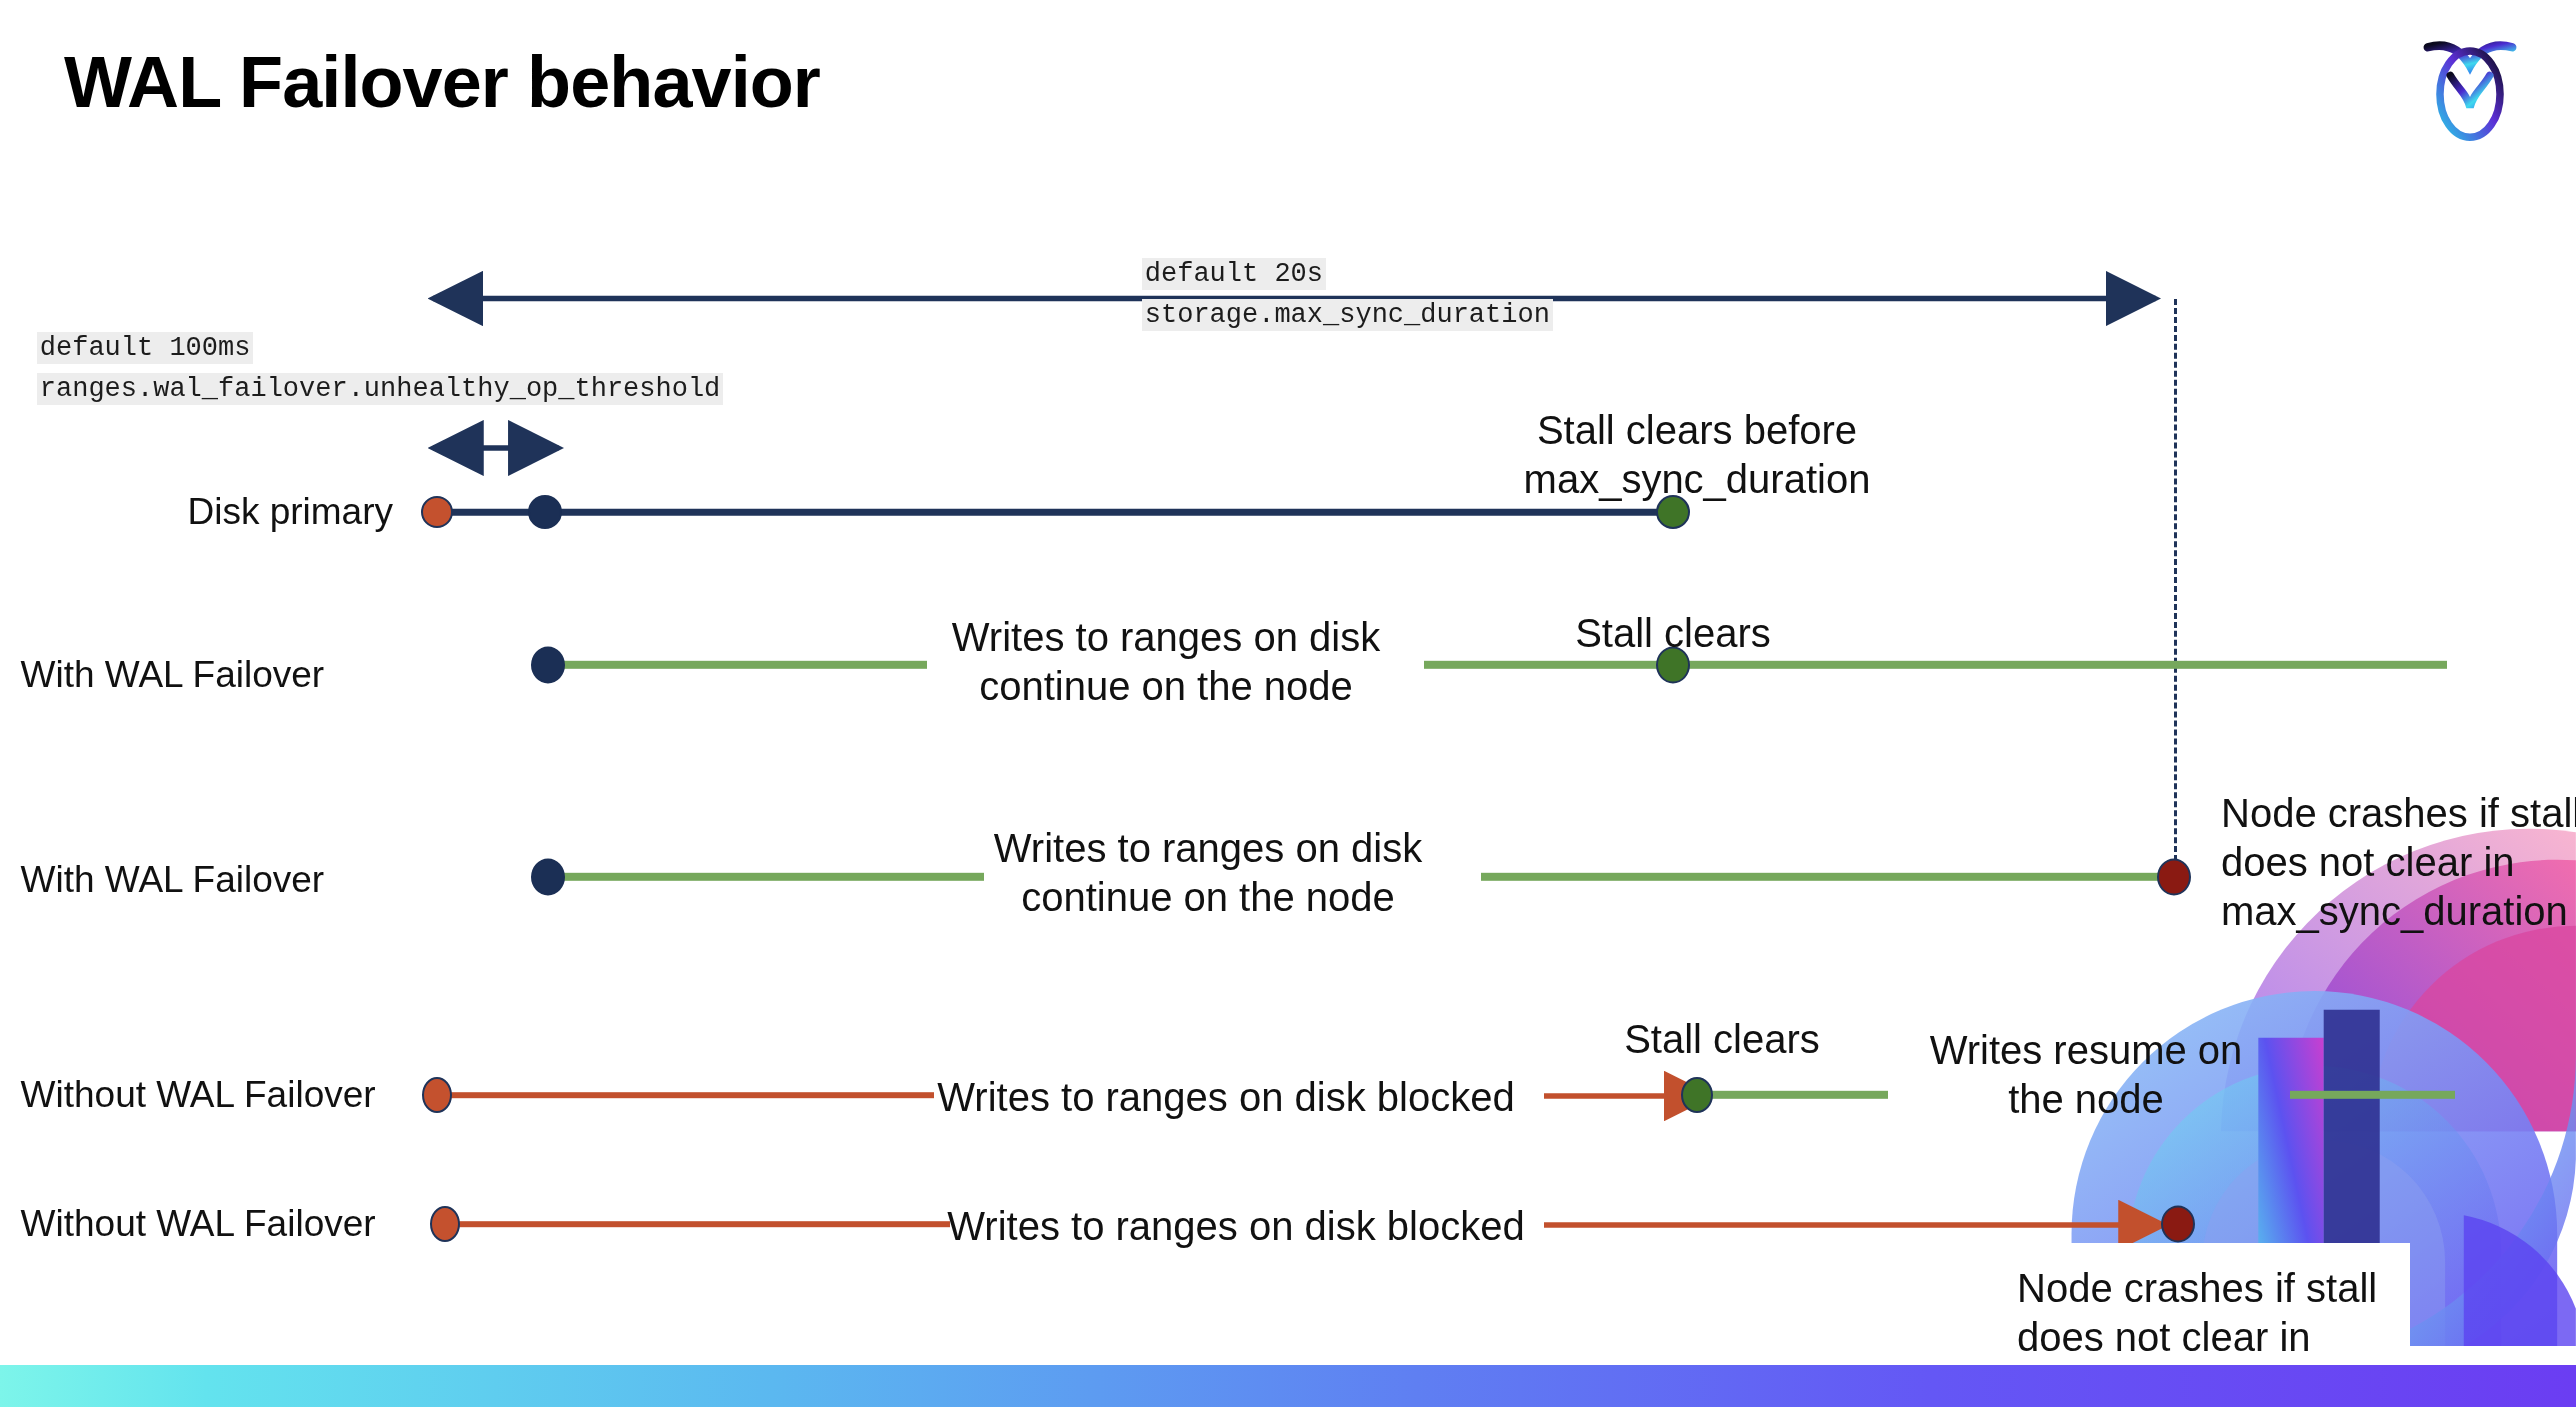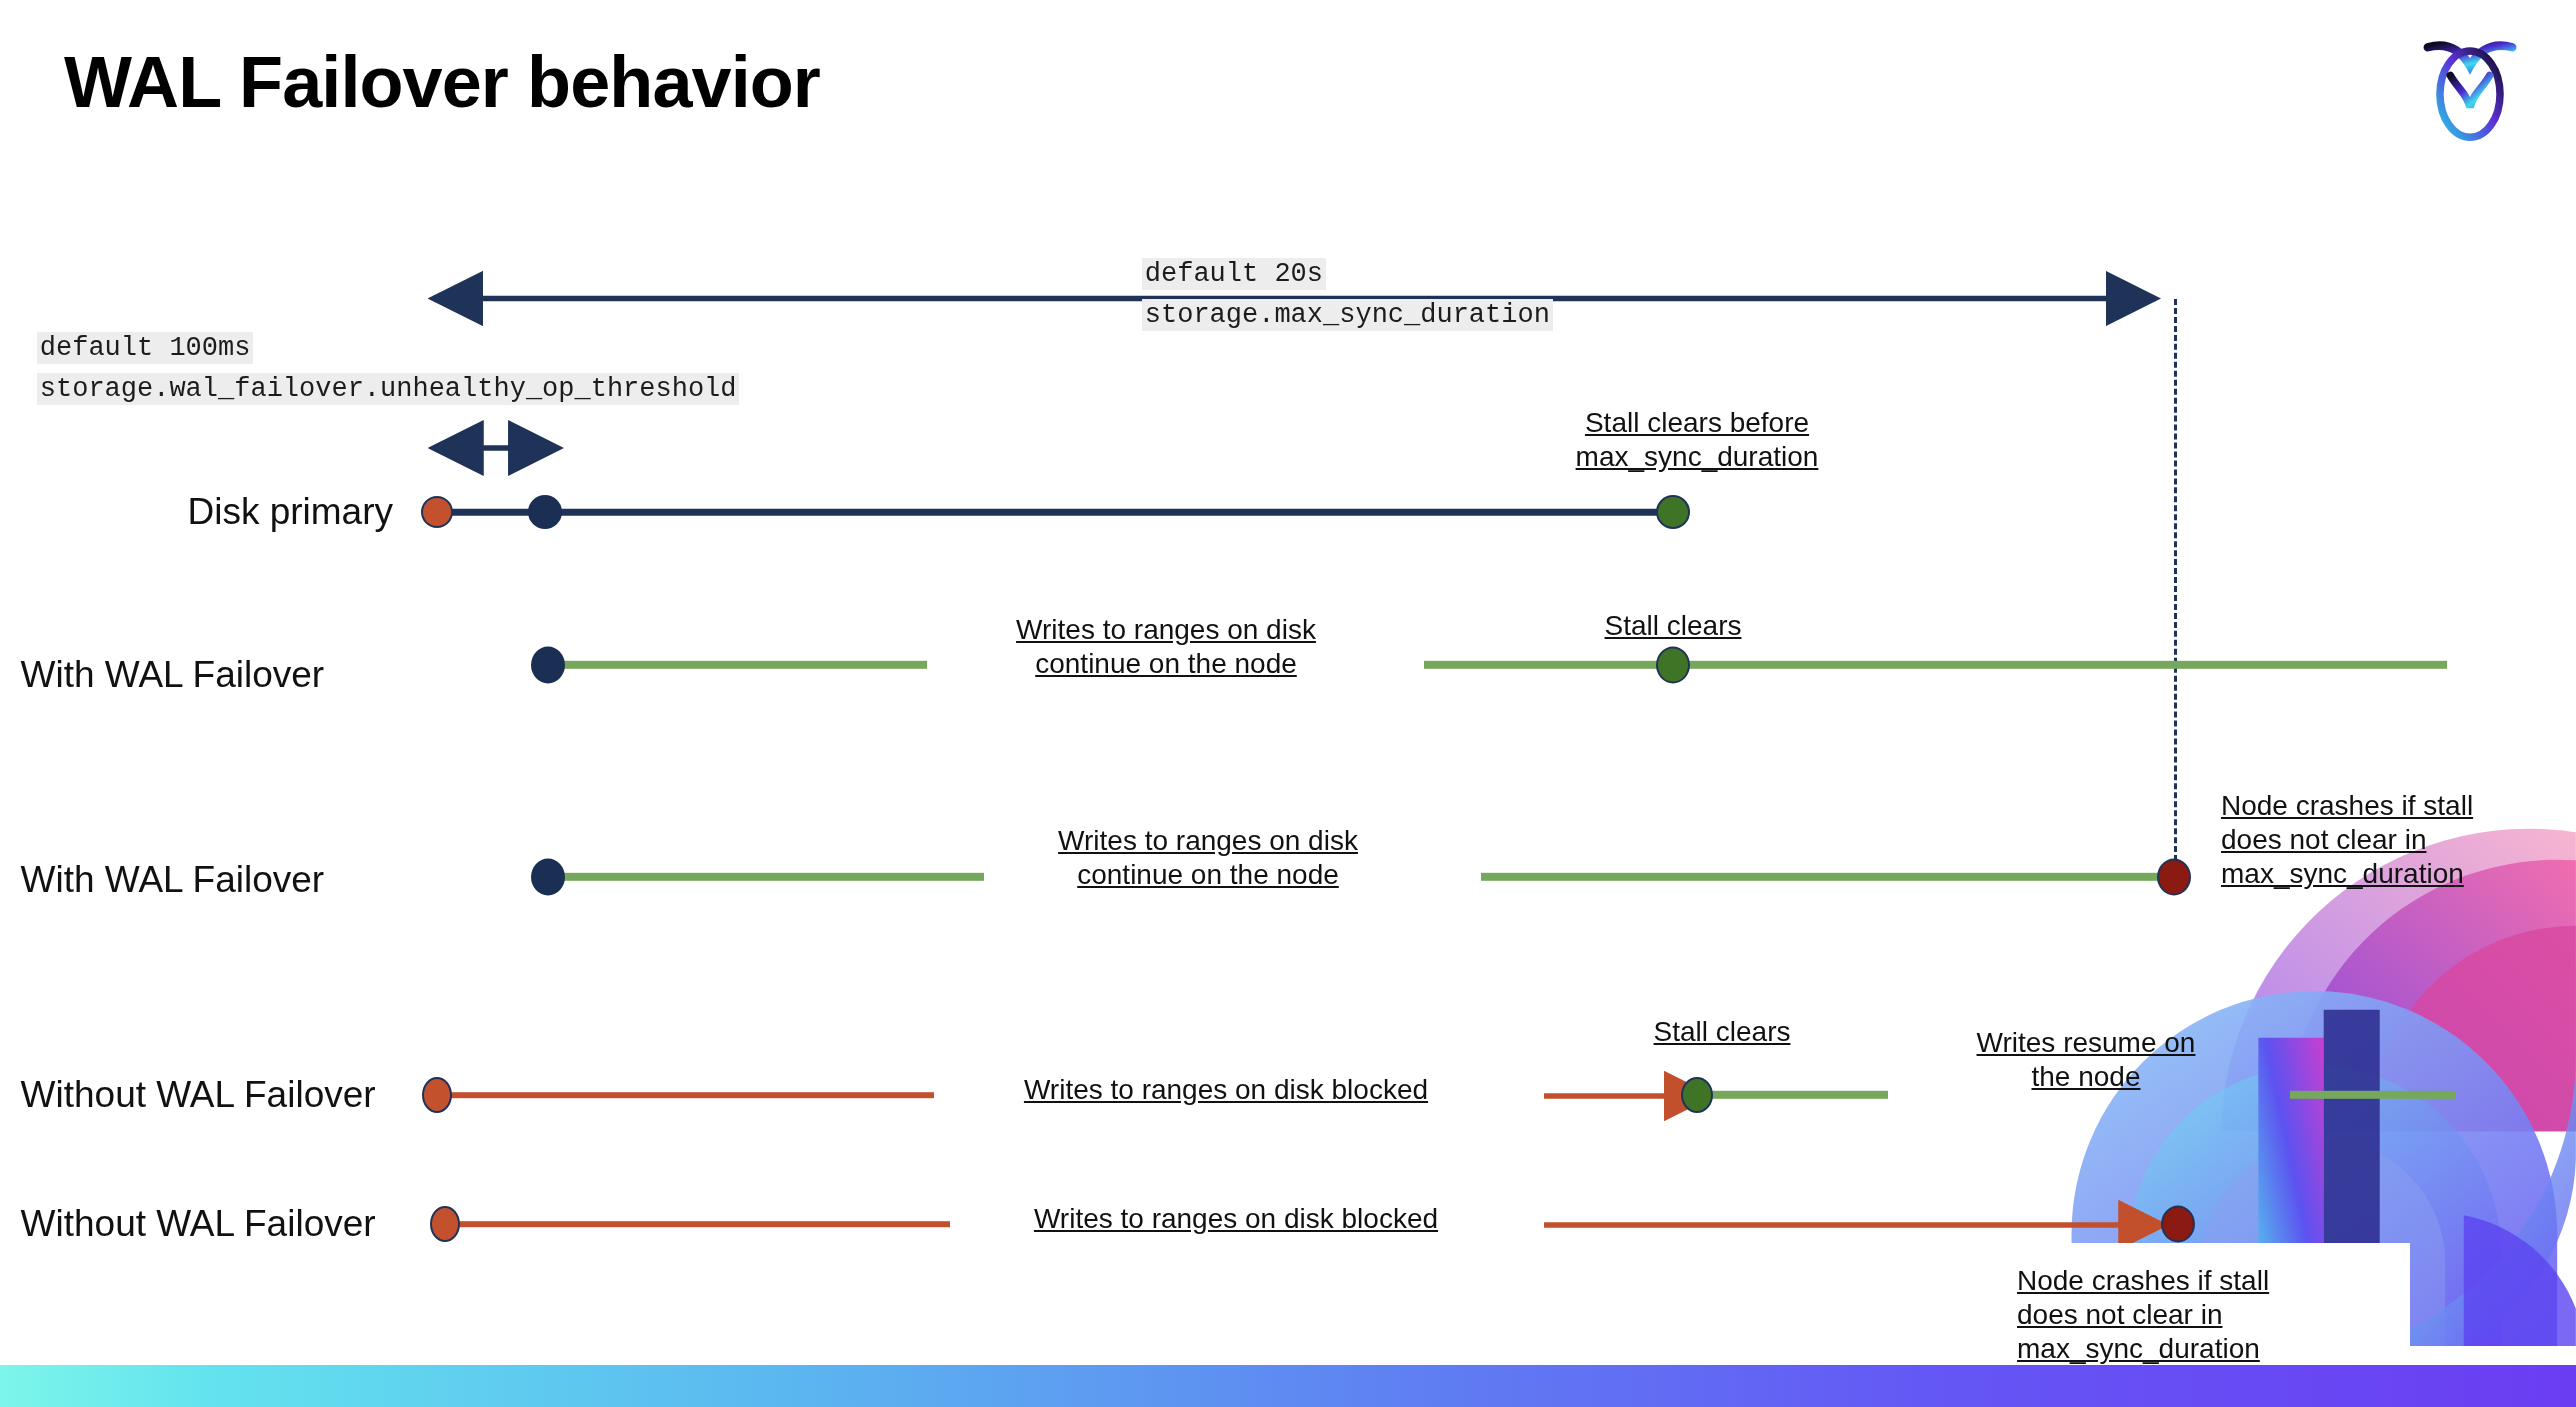--- a/index.html
+++ b/index.html
@@ -171,7 +171,7 @@
 
     <div class="code-chip" style="left:37px;top:328px;text-align:left;">
       <span>default 100ms</span><br>
-      <span>storage.wal_failover.unhealthy_op_threshold</span>
+      <span>ranges.wal_failover.unhealthy_op_threshold</span>
     </div>
 
     <svg class="arrowsvg" style="left:422px;top:432px;width:159px;height:32px;" viewBox="0 0 170 34" width="159" height="32">

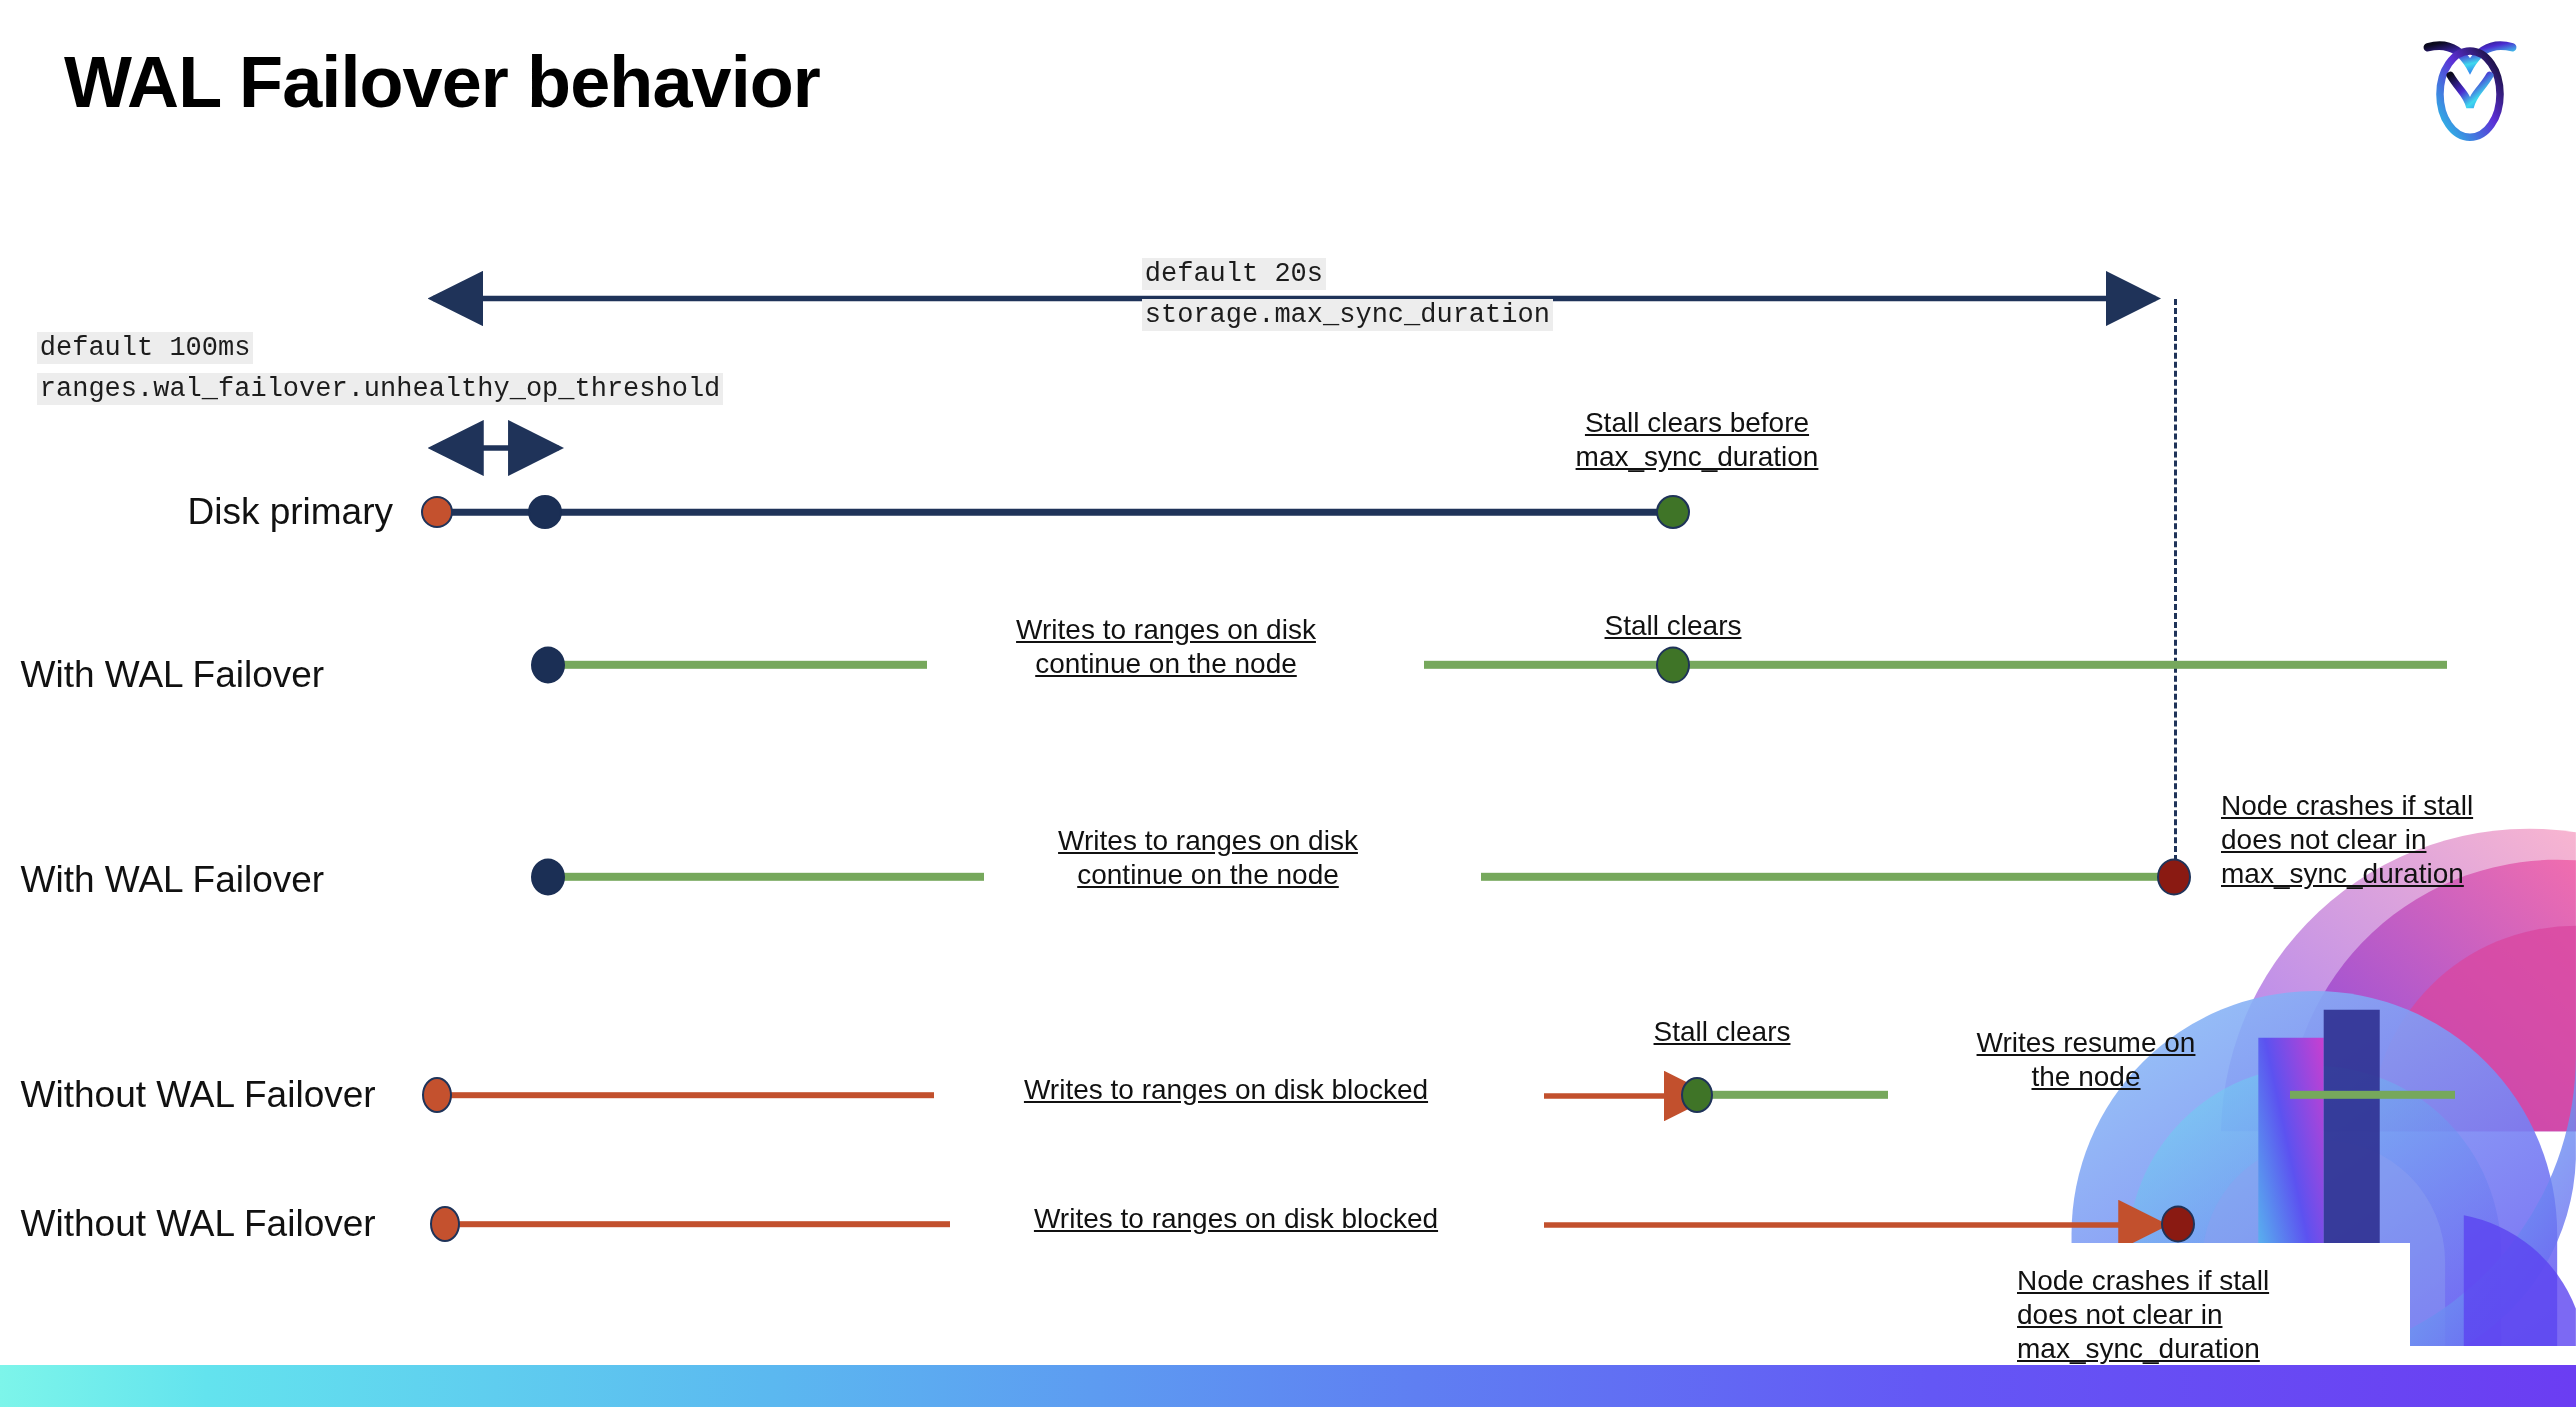--- a/index.html
+++ b/index.html
@@ -48,8 +48,8 @@
 
   
   .annot{
-    position:absolute;font-size:28px;line-height:1.22;color:#111;
-    text-align:center;white-space:pre-line;text-decoration:underline;
+    position:absolute;font-size:40px;line-height:1.22;color:#111;
+    text-align:center;white-space:pre-line;
   }
   .annot.c{transform:translateX(-50%);}
   .annot.l{text-align:left;}

